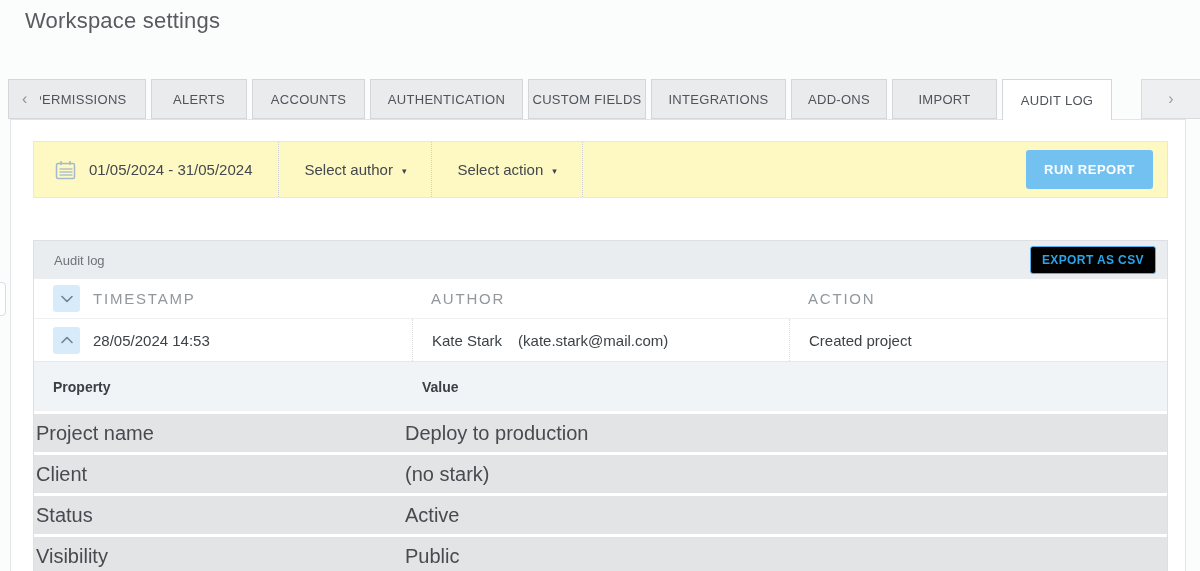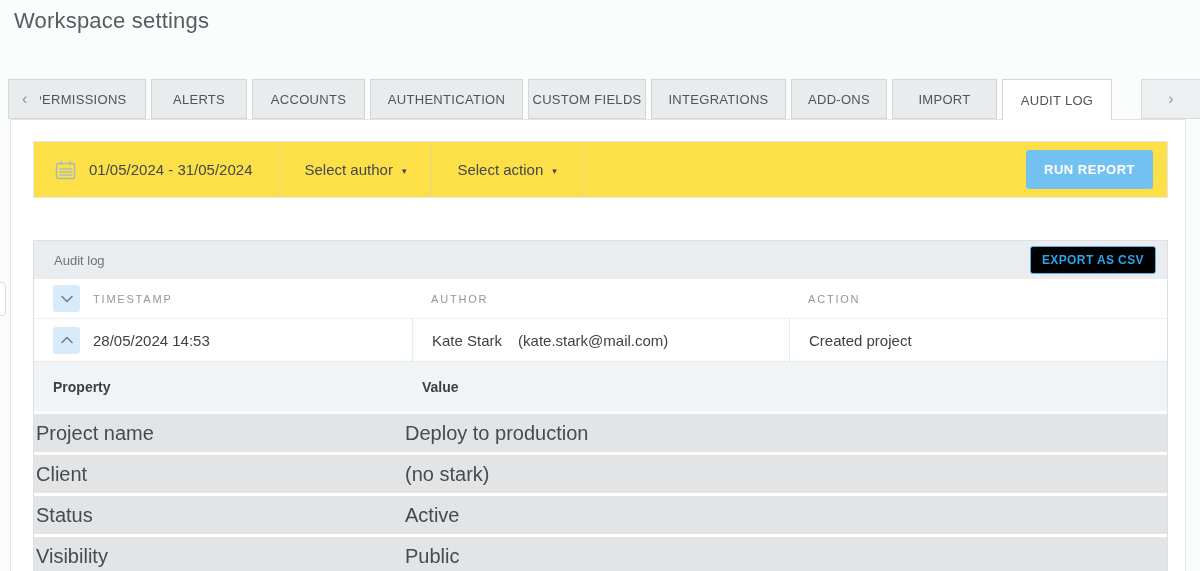--- a/index.html
+++ b/index.html
@@ -12,7 +12,7 @@
   }
 
   .page-title {
-    position:absolute; left:14px; top:8px;
+    position:absolute; left:25px; top:8px;
     font-size:22px; font-weight:400; color:#585c60; letter-spacing:0.2px;
   }
 

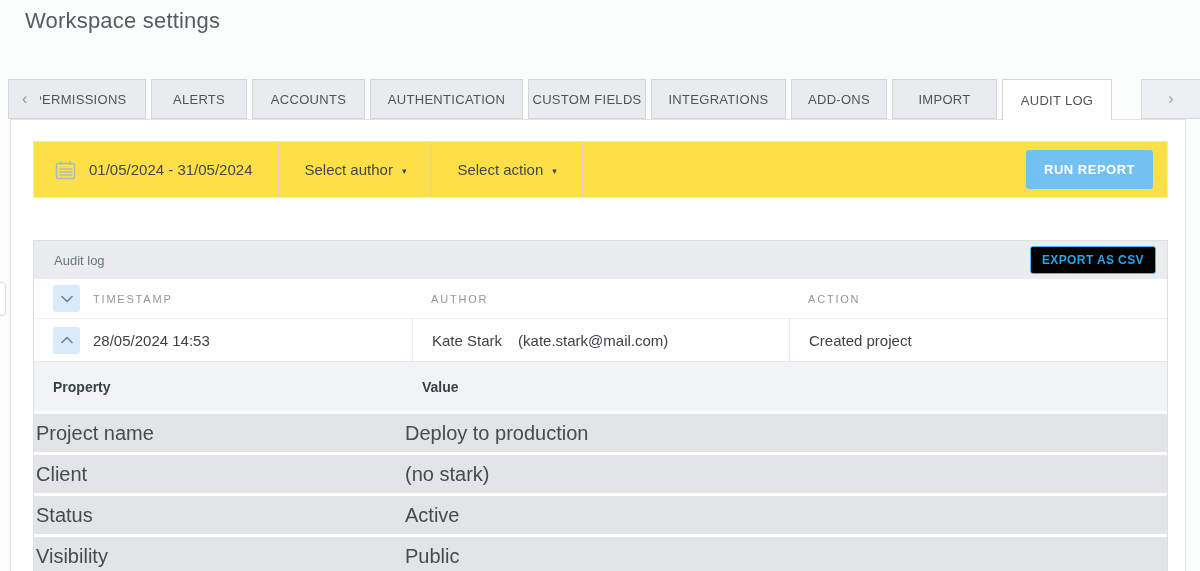--- a/index.html
+++ b/index.html
@@ -57,7 +57,7 @@
   
   .filter-bar {
     position:absolute; left:22px; top:21px; width:1135px; height:57px;
-    border:1px solid #e5e7ea; background:#fde047;
+    border:1px solid #e5e7ea; background:#fef9c3;
     display:flex; align-items:stretch;
   }
   .f-date {

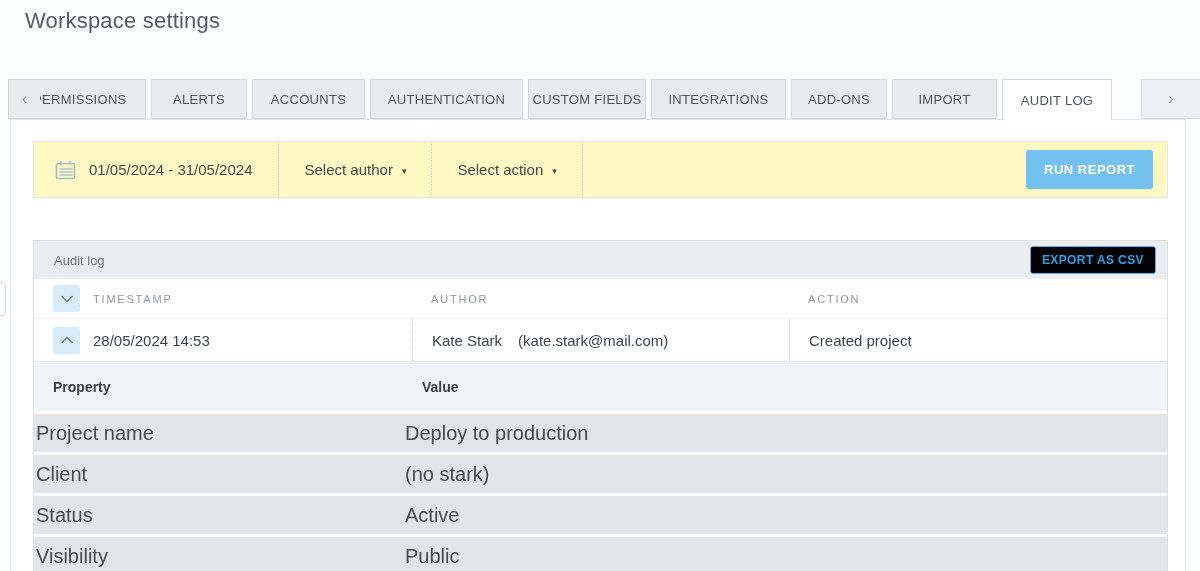--- a/index.html
+++ b/index.html
@@ -106,7 +106,7 @@
   .c2, .c3 { padding-left:19px; }
   .trow .c2, .trow .c3 { border-left:1px dotted #d9dcdf; }
   .colhead {
-    font-size:11px; color:#92979c; letter-spacing:1.8px;
+    font-size:15px; color:#92979c; letter-spacing:1.8px;
   }
   .chip {
     width:27px; height:27px; border-radius:3px;

